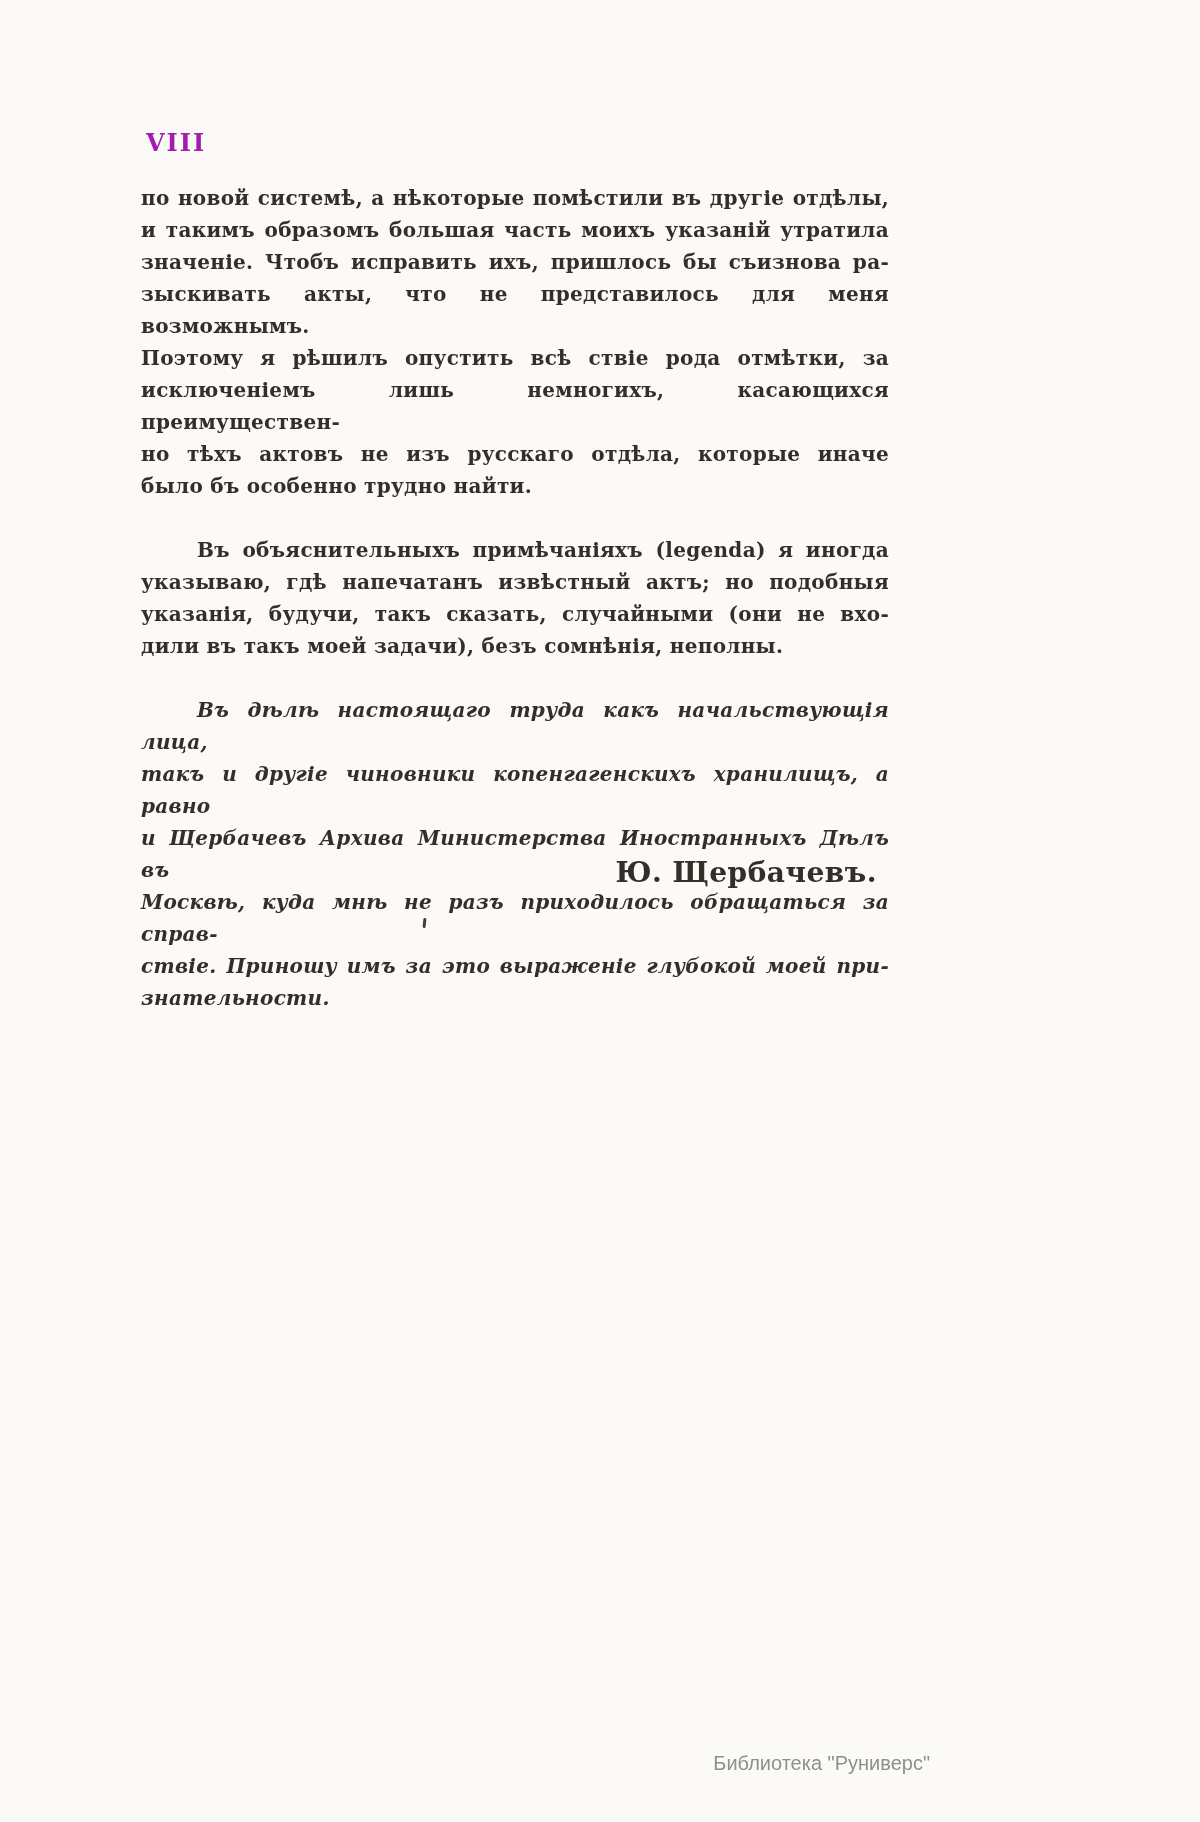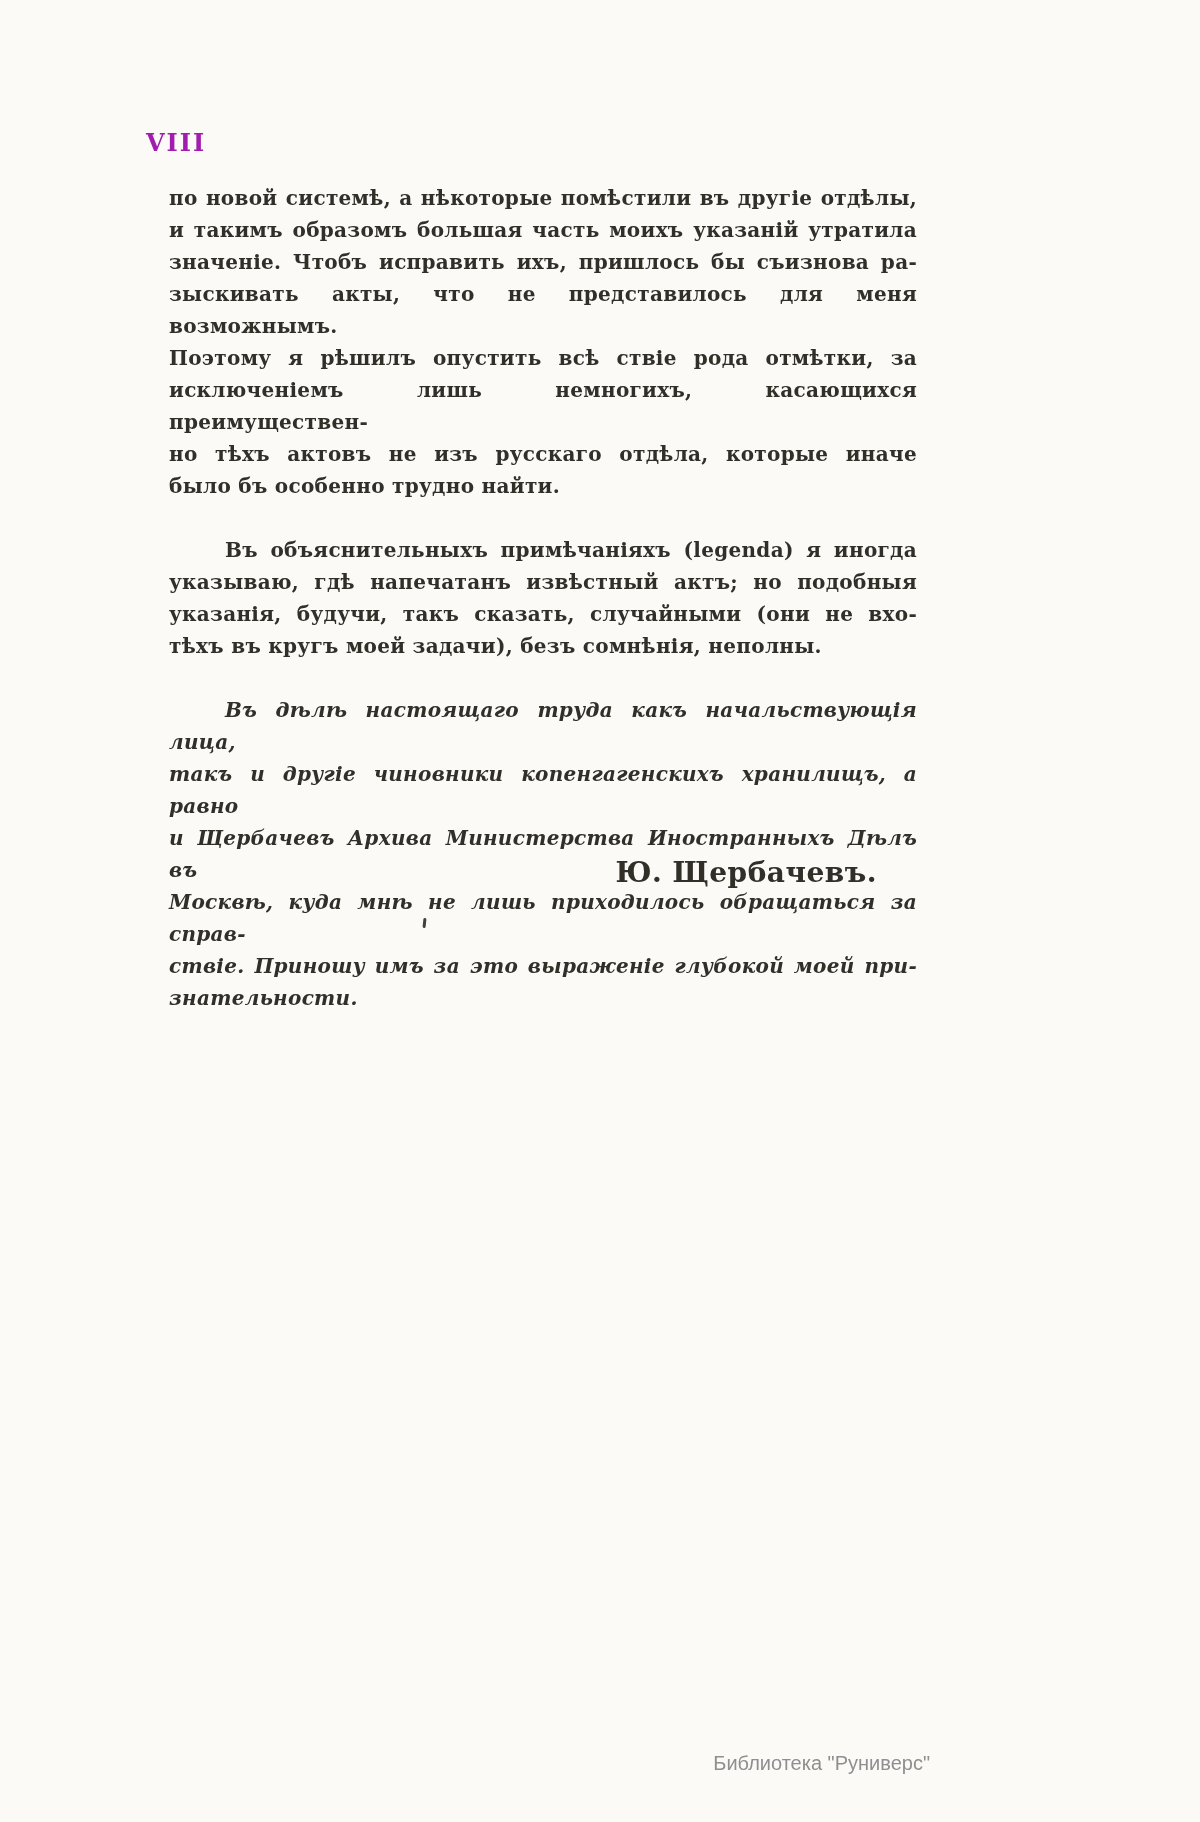--- a/index.html
+++ b/index.html
@@ -37,7 +37,6 @@
     font-weight: bold;
     line-height: 32px;
     letter-spacing: 0.3px;
-    margin-left: 28px;
   }
   .paragraph {
     margin: 0 0 32px 0;

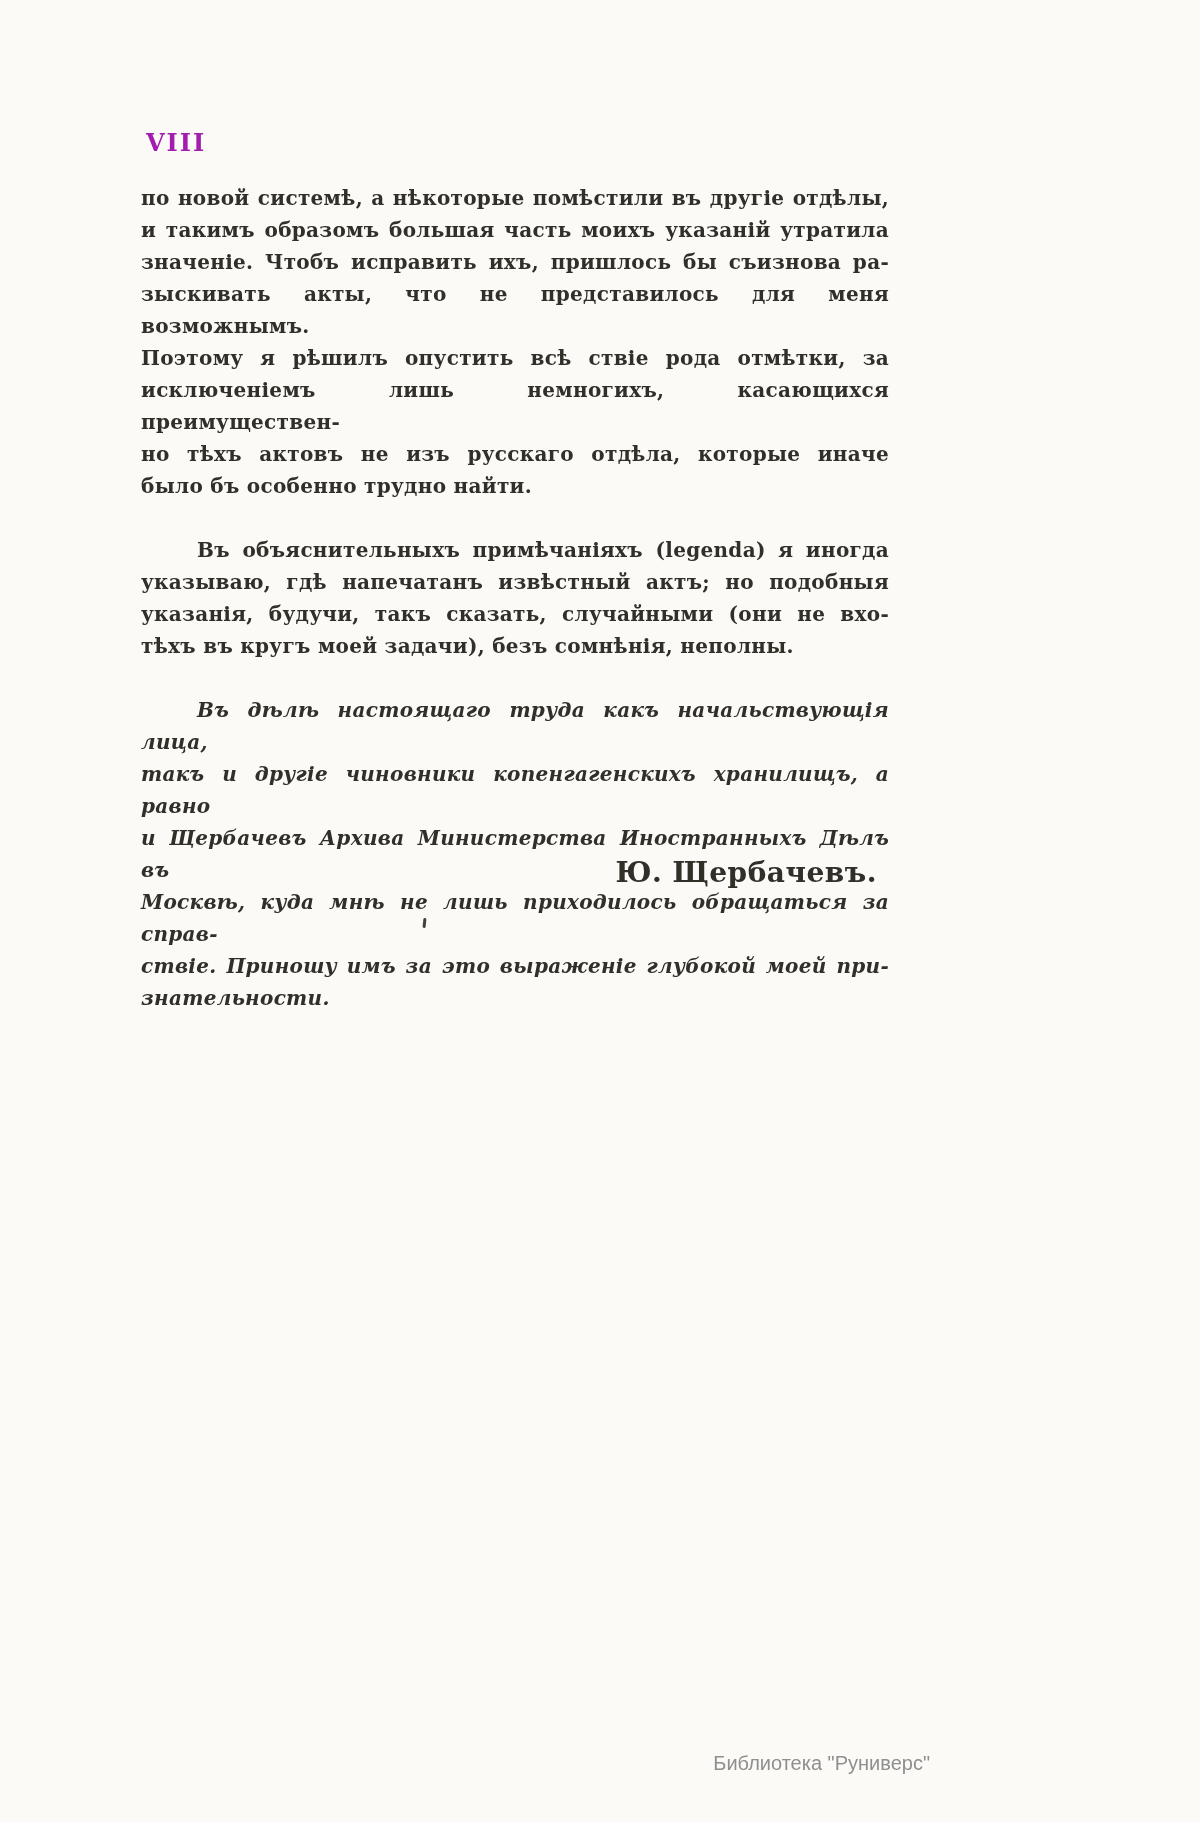--- a/index.html
+++ b/index.html
@@ -112,7 +112,7 @@
       <div class="line indent">Въ объяснительныхъ примѣчаніяхъ (legenda) я иногда</div>
       <div class="line">указываю, гдѣ напечатанъ извѣстный актъ; но подобныя</div>
       <div class="line">указанія, будучи, такъ сказать, случайными (они не вхо-</div>
-      <div class="line last">тѣхъ въ кругъ моей задачи), безъ сомнѣнія, неполны.</div>
+      <div class="line last">дили въ такъ моей задачи), безъ сомнѣнія, неполны.</div>
     </div>
 
     <div class="paragraph">

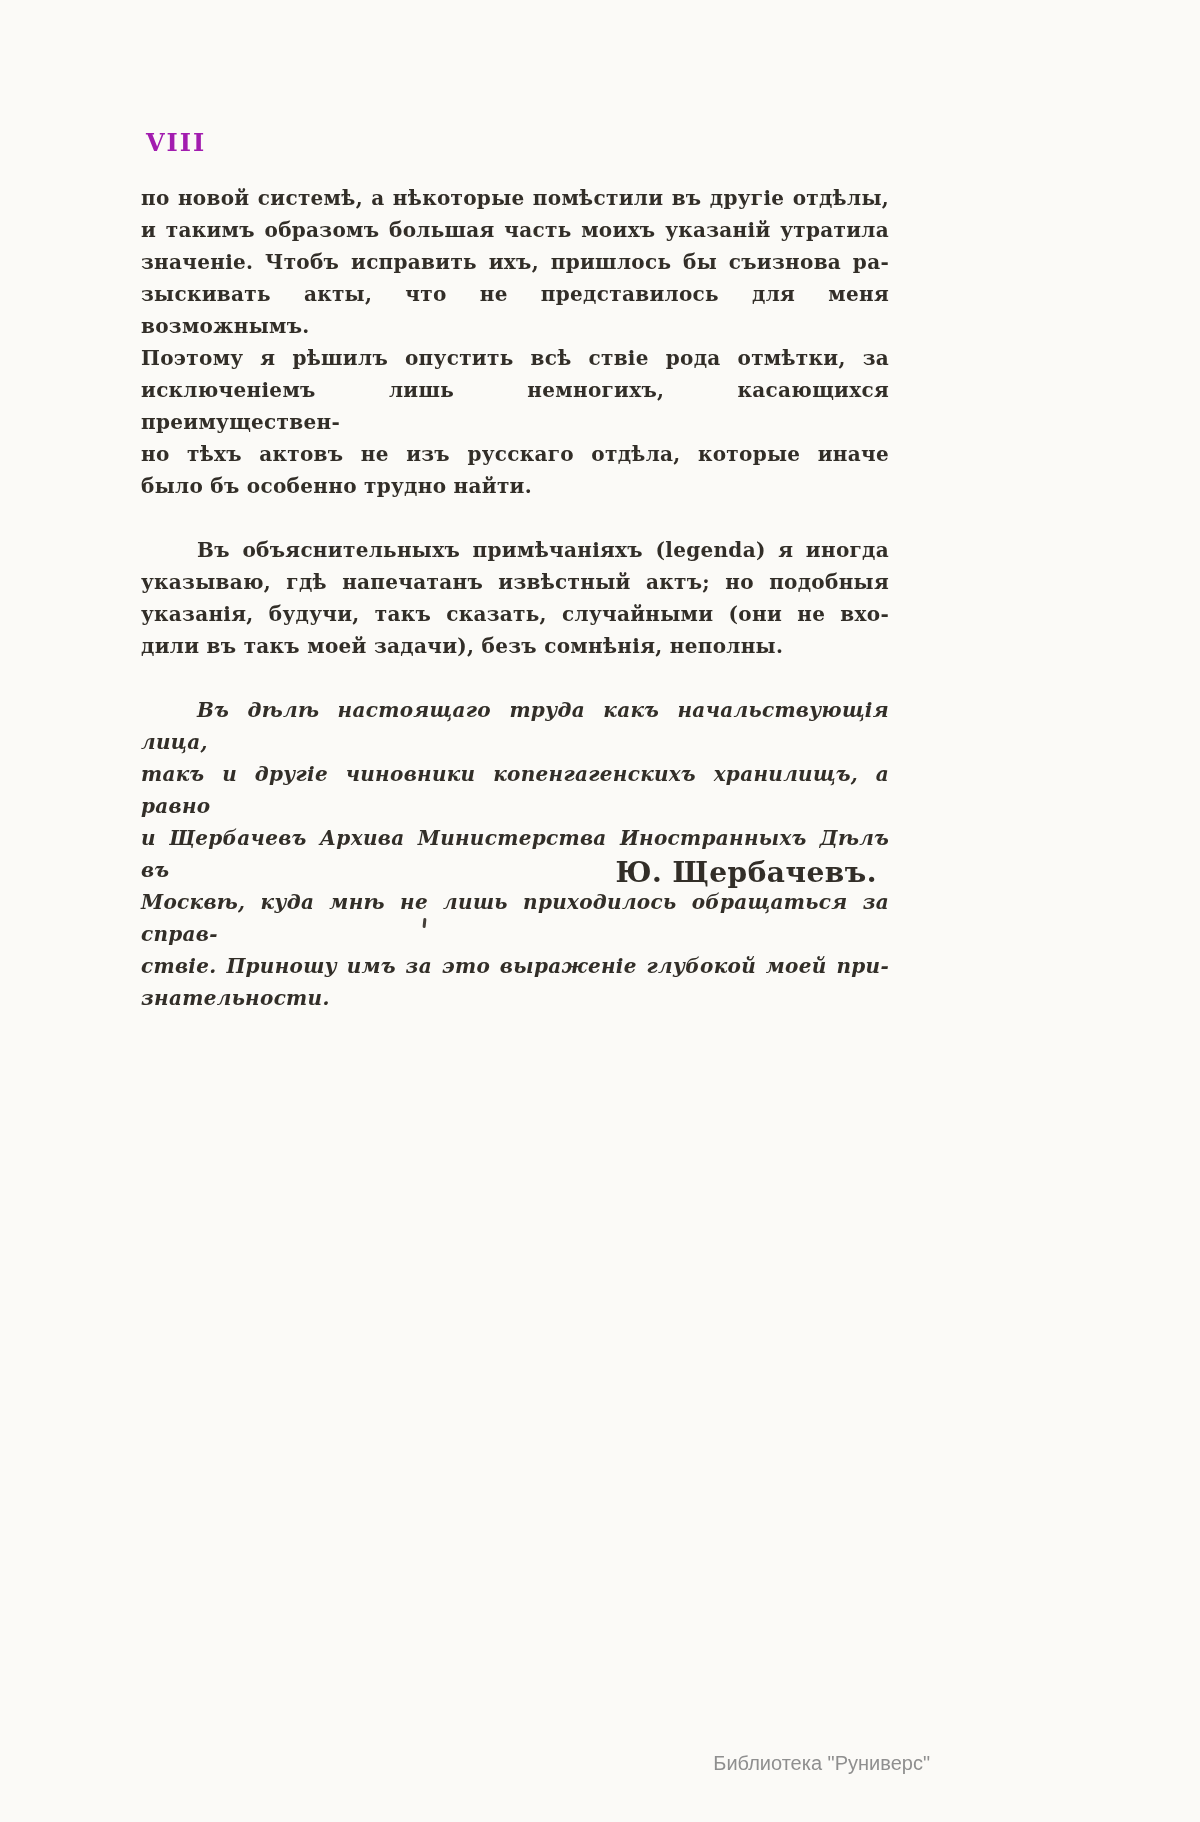--- a/index.html
+++ b/index.html
@@ -119,7 +119,7 @@
       <div class="line indent">Въ дѣлѣ настоящаго труда какъ начальствующія лица,</div>
       <div class="line">такъ и другіе чиновники копенгагенскихъ хранилищъ, а равно</div>
       <div class="line">и Щербачевъ Архива Министерства Иностранныхъ Дѣлъ въ</div>
-      <div class="line">Москвѣ, куда мнѣ не лишь приходилось обращаться за справ-</div>
+      <div class="line">Москвѣ, куда мнѣ не разъ приходилось обращаться за справ-</div>
       <div class="line">ствіе. Приношу имъ за это  выраженіе глубокой моей при-</div>
       <div class="line last">знательности.</div>
     </div>

